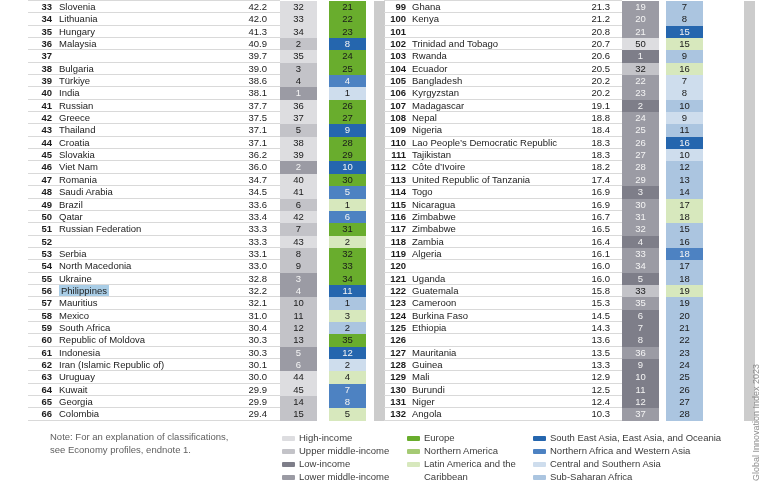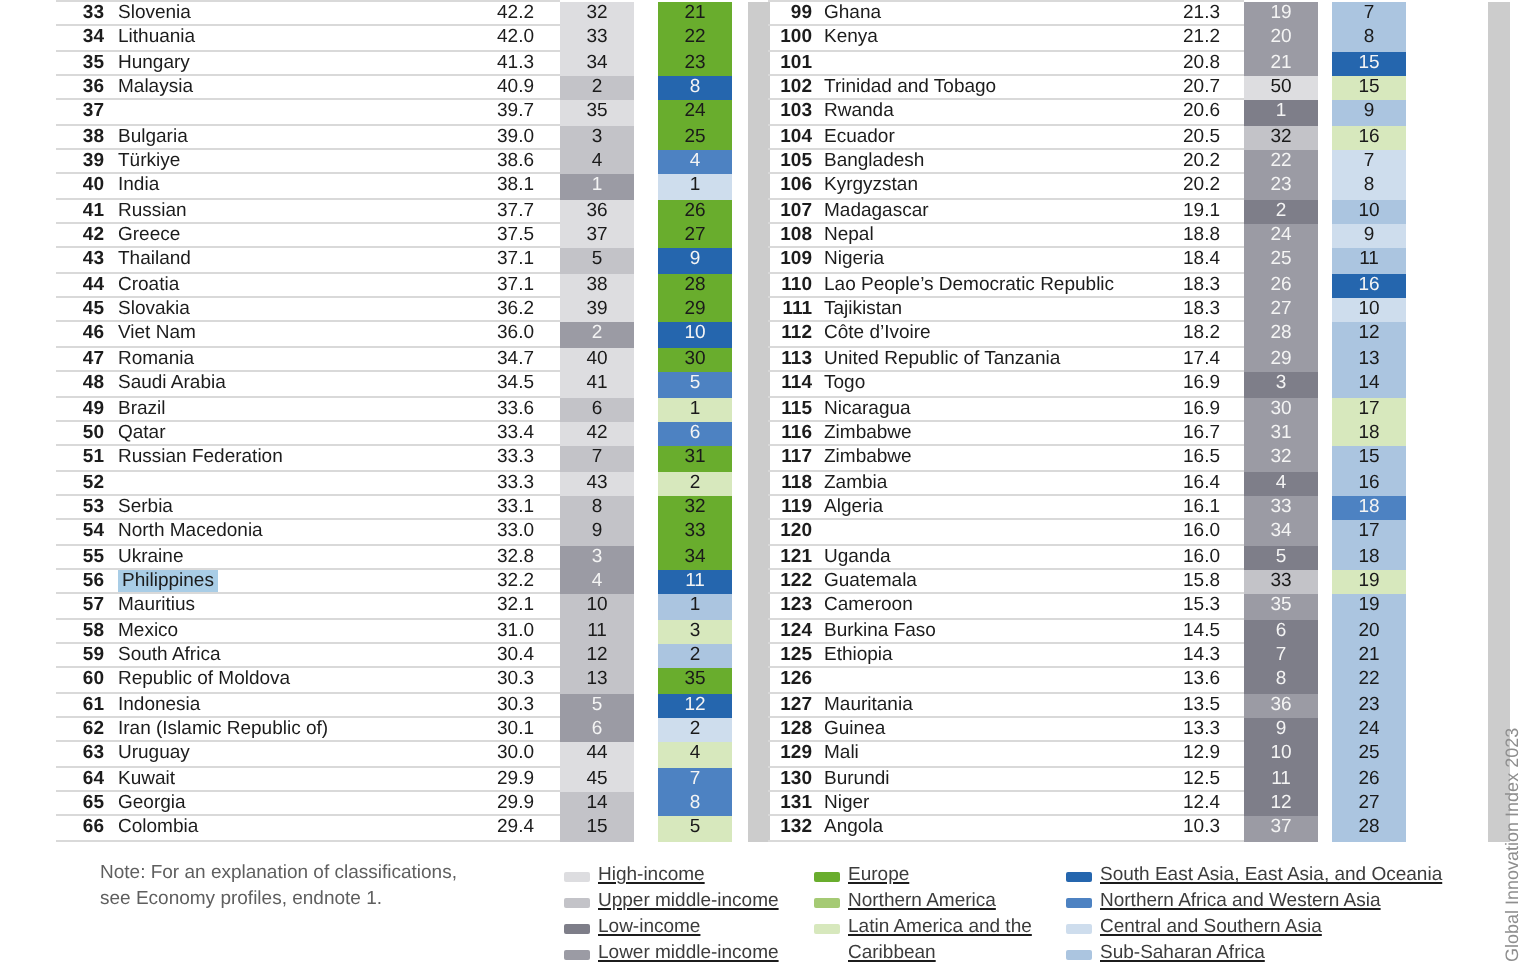--- a/index.html
+++ b/index.html
@@ -38,7 +38,7 @@
   .footer-notes{position:absolute;left:50px;top:430px;width:235px;font-size:9.5px;
                 color:#5f5f5f;line-height:13px;}
   .footer-notes .block{margin-bottom:6px;}
-  .legend{position:absolute;top:431px;text-decoration:underline;}
+  .legend{position:absolute;top:431px;}
   #legend-income{left:282px;}
   #legend-green{left:407px;}
   #legend-blue{left:533px;}

